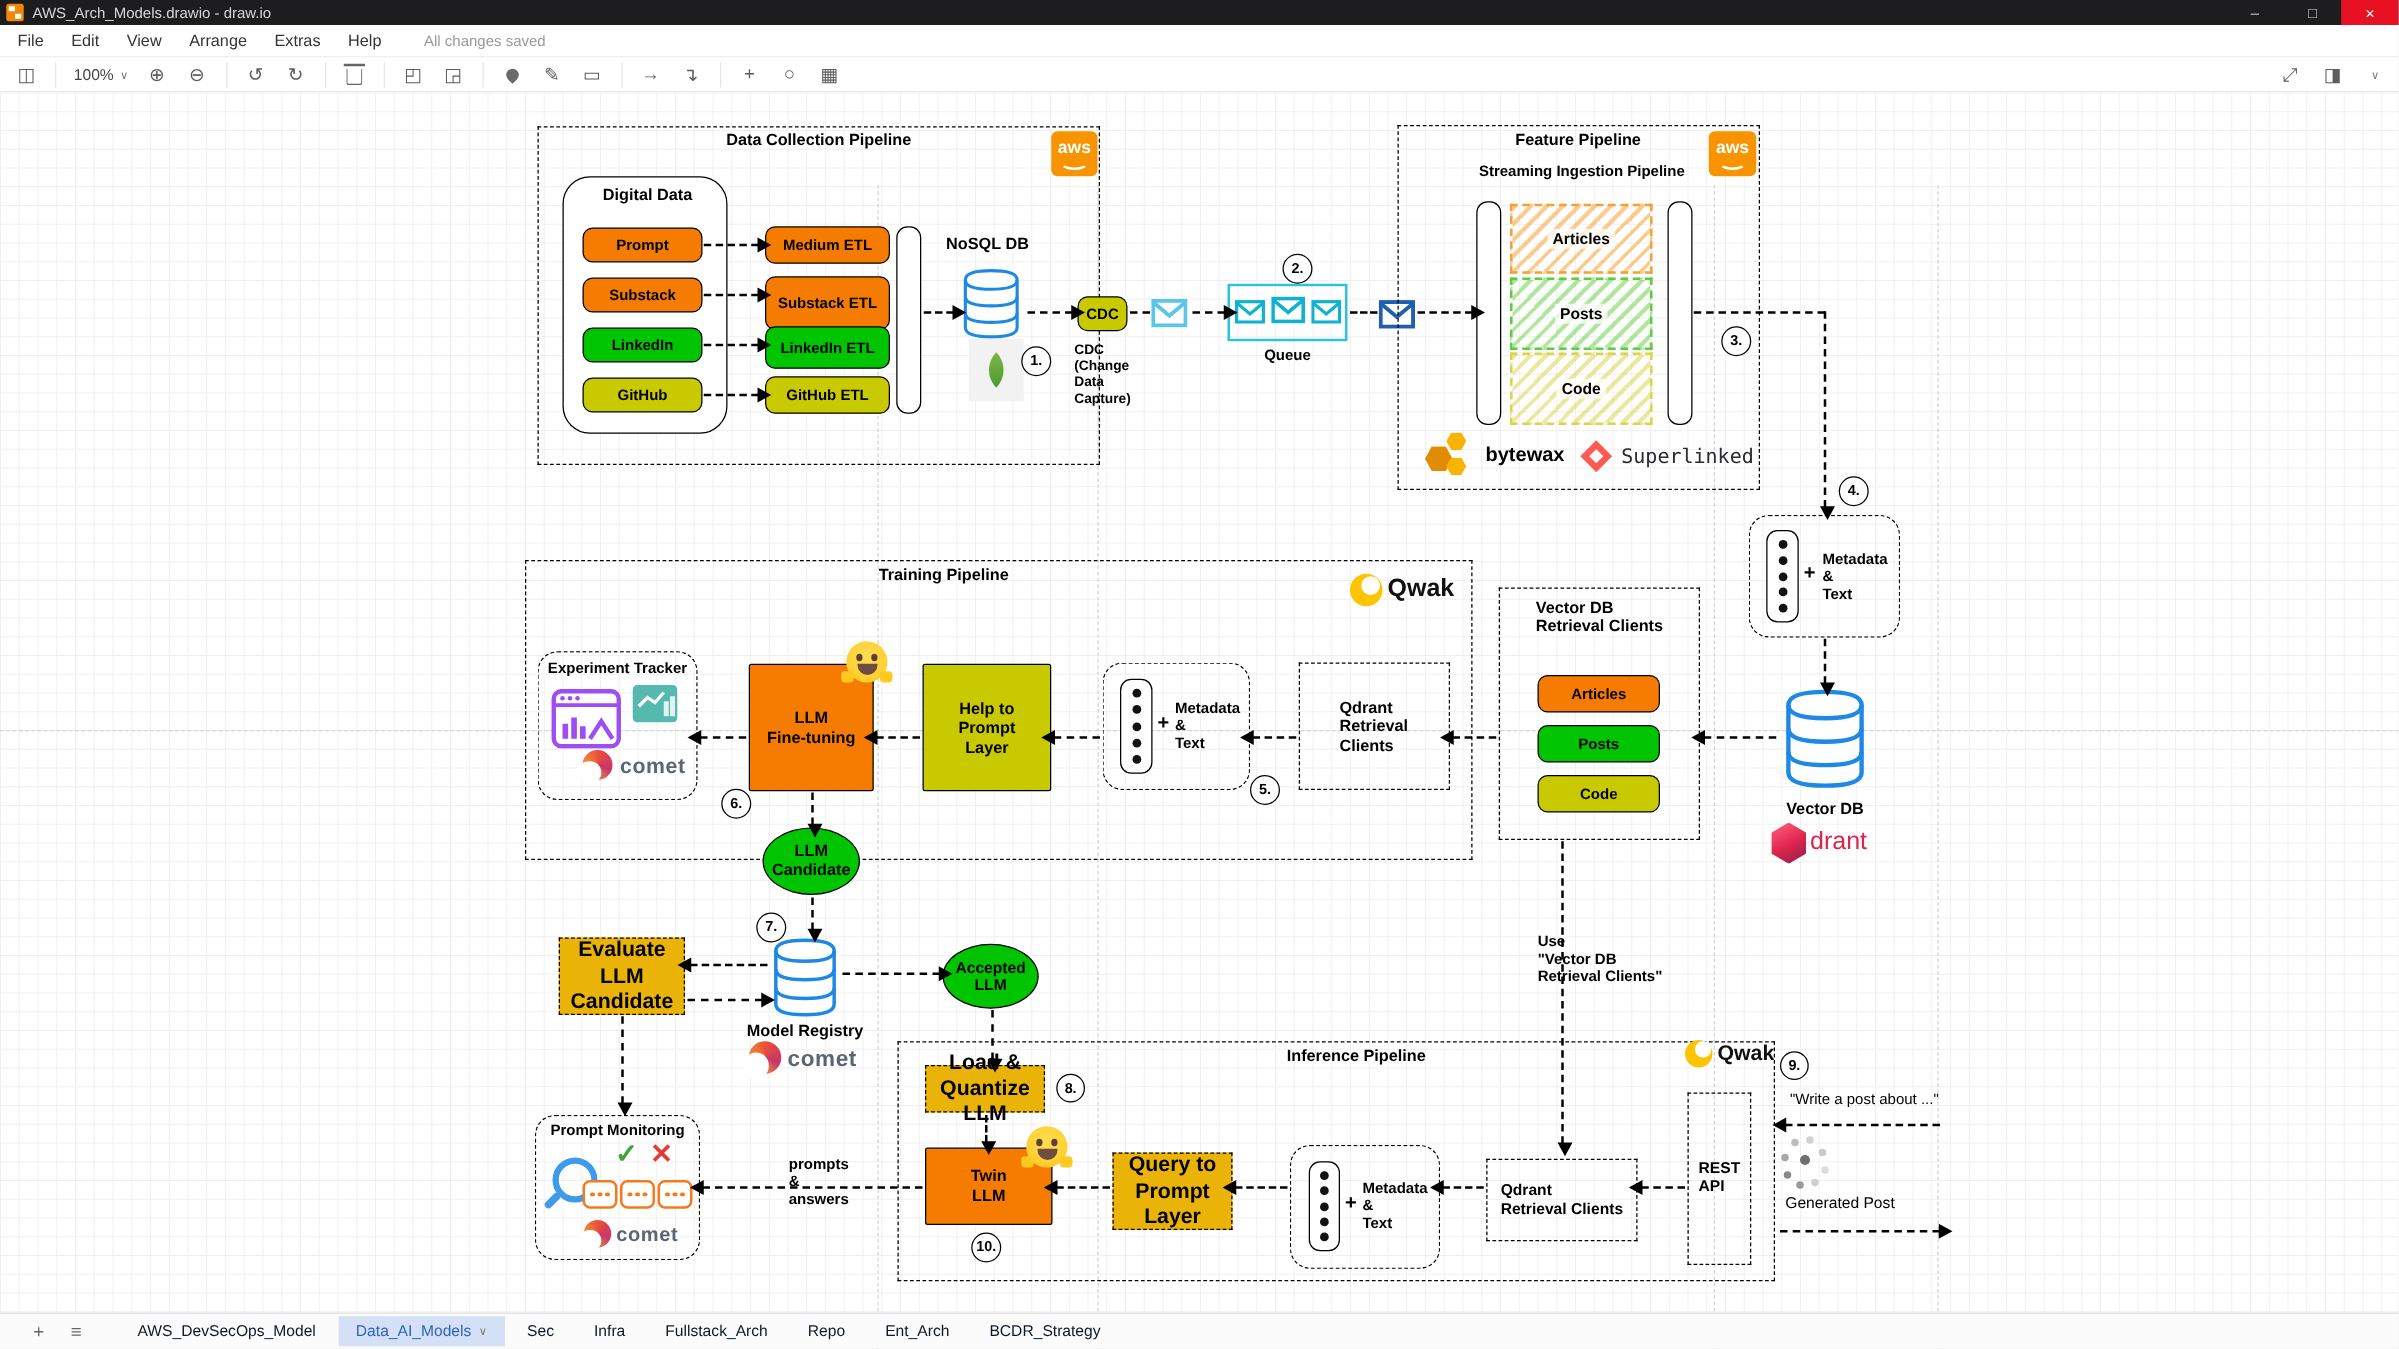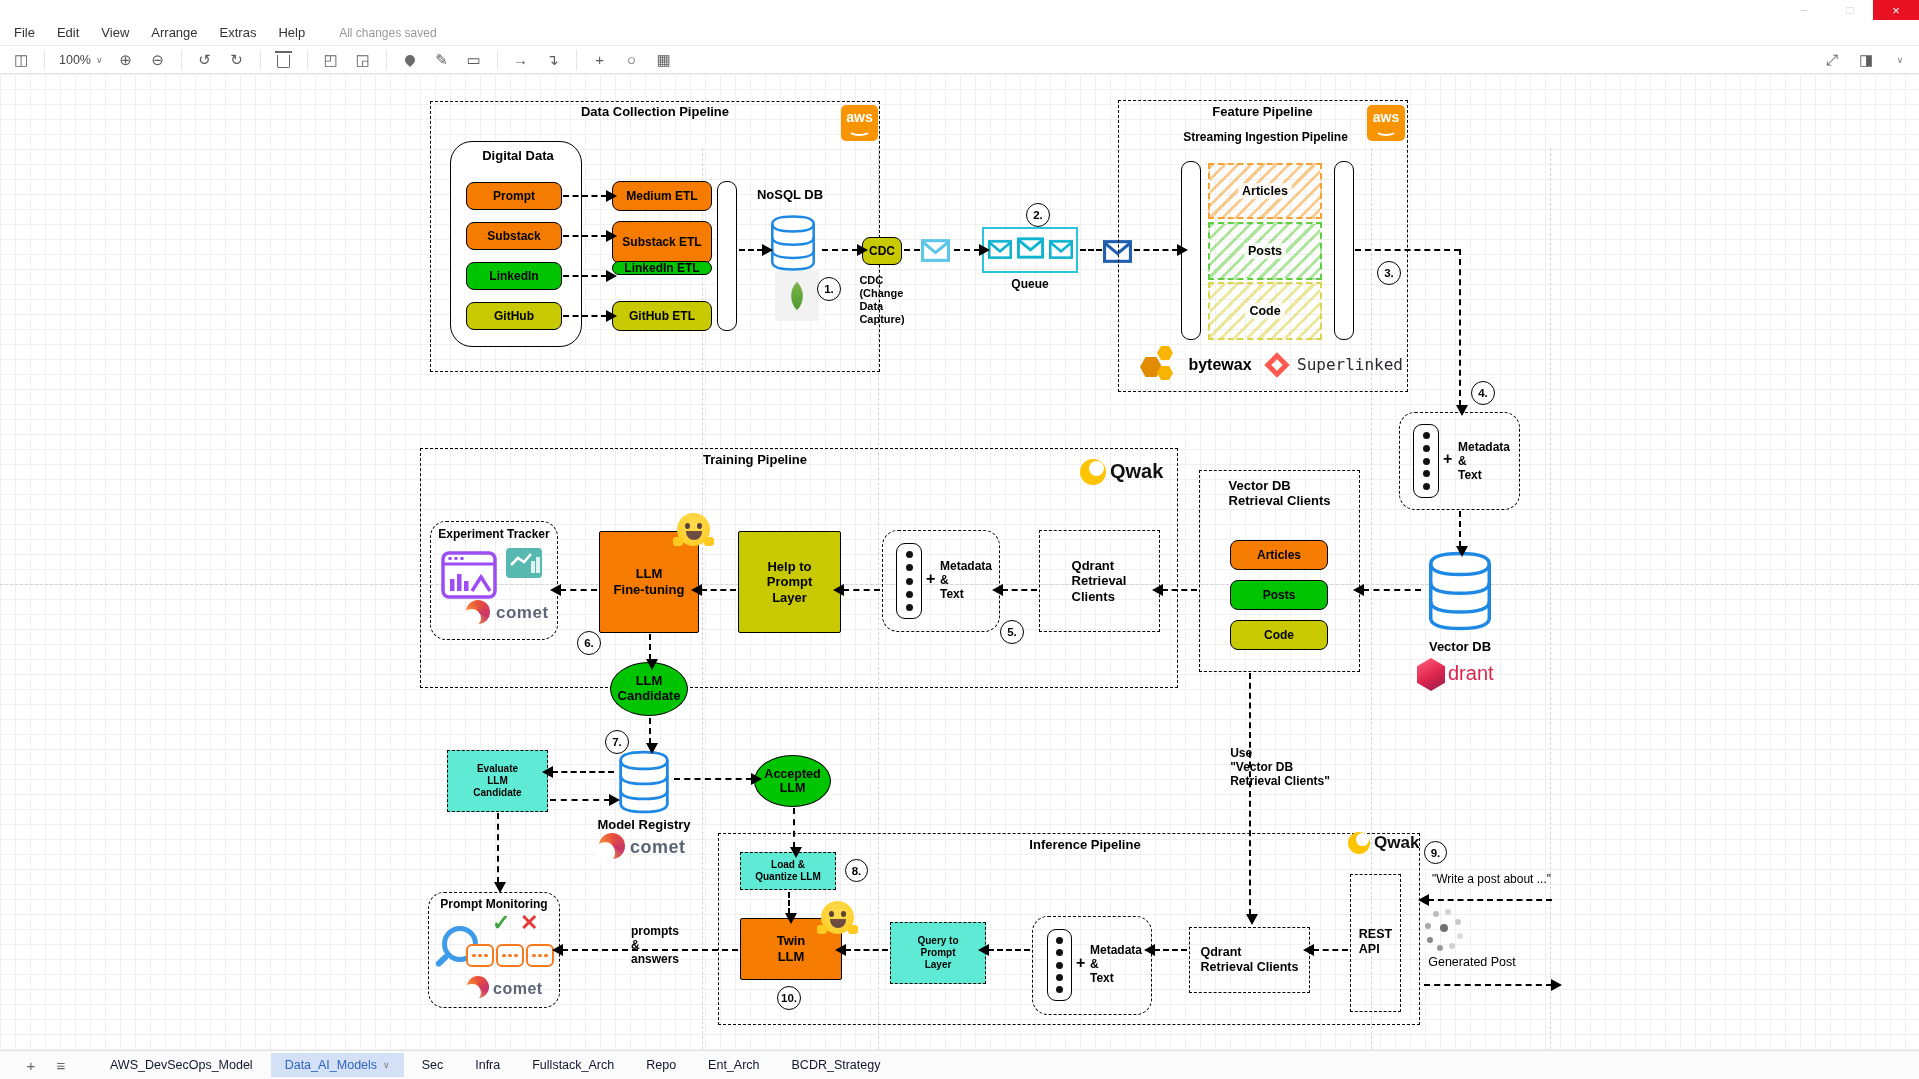--- a/index.html
+++ b/index.html
@@ -126,6 +126,10 @@
 
 <div class="stage">
 
+  <div class="titlebar">
+    <span class="appicon"></span>
+    <span class="wtitle">AWS_Arch_Models.drawio - draw.io</span>
+  </div>
   <div class="winbtn" style="right:92px">–</div>
   <div class="winbtn" style="right:46px">□</div>
   <div class="winbtn close" style="right:0">×</div>

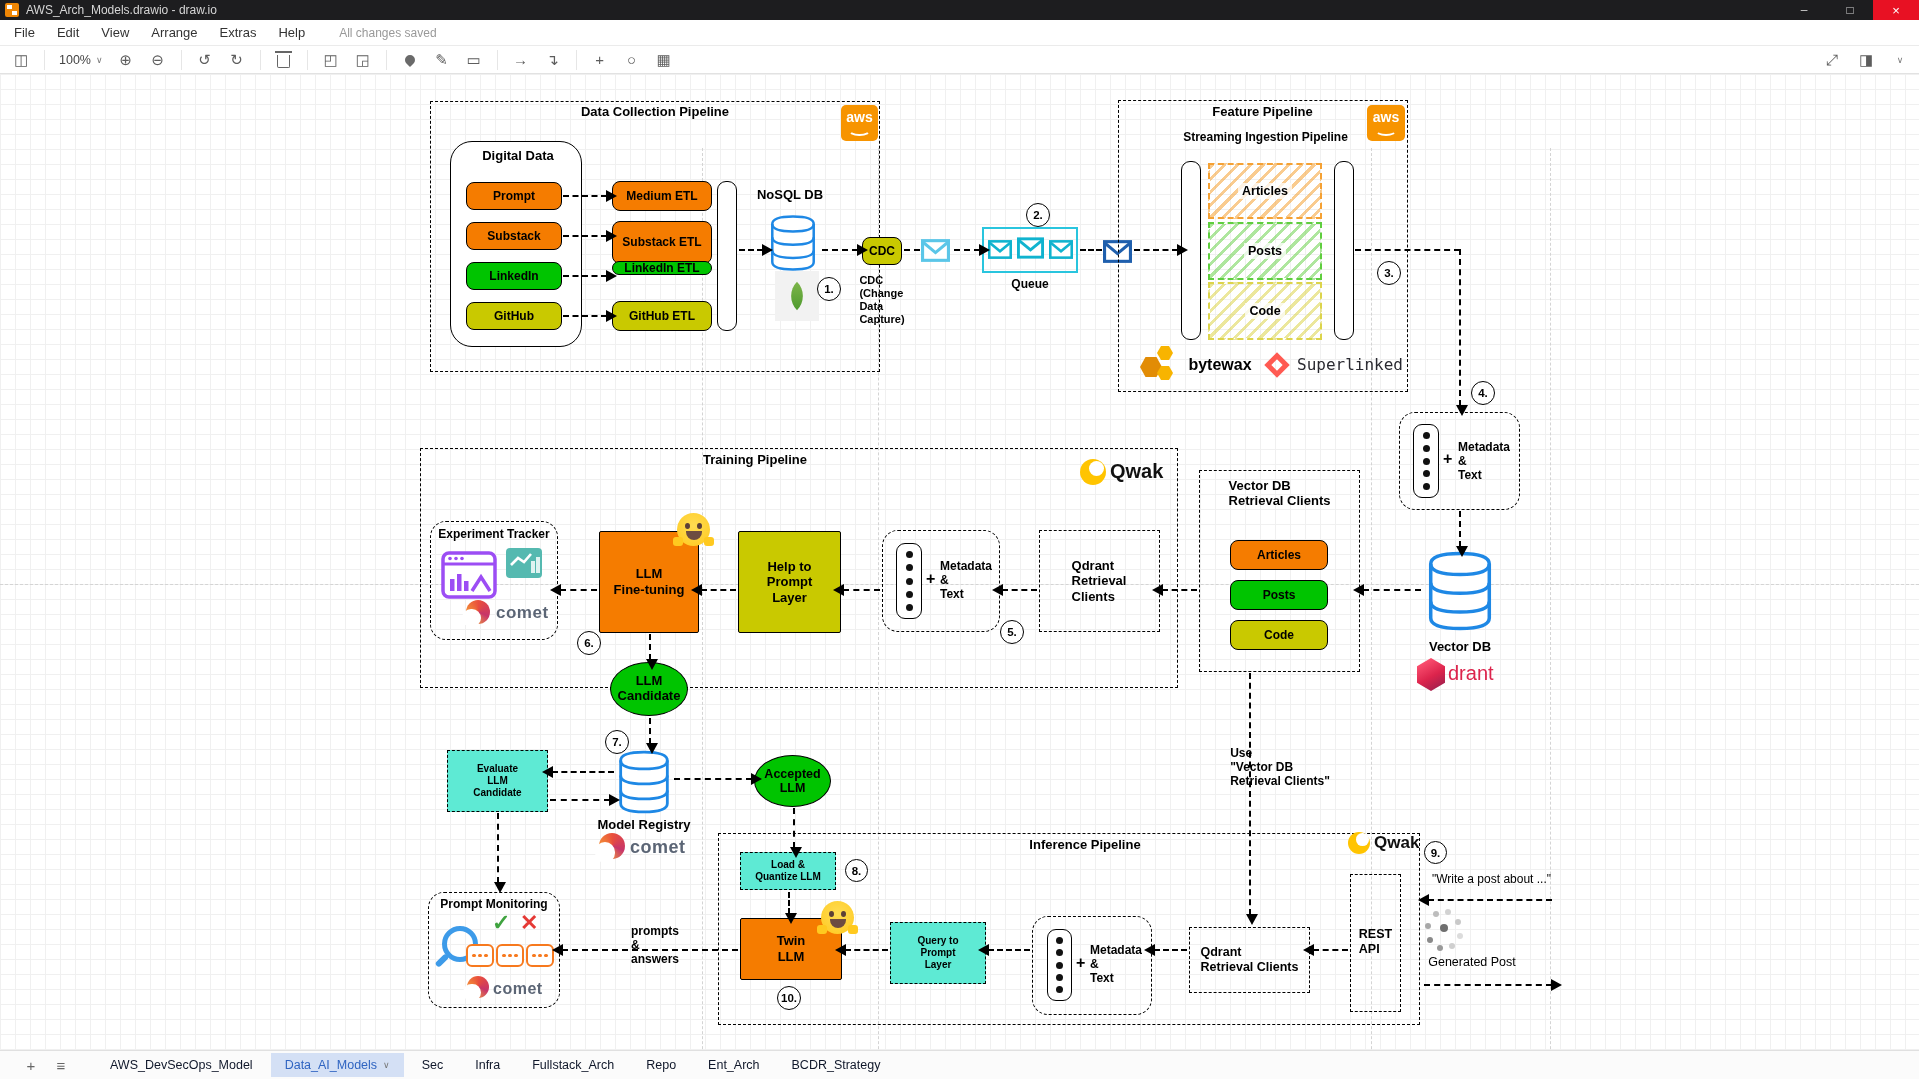--- a/index.html
+++ b/index.html
@@ -210,7 +210,7 @@
 
   <div class="nodebox orange" style="left:612px;top:181px;width:100px;height:30px">Medium ETL</div>
   <div class="nodebox orange" style="left:612px;top:221px;width:100px;height:43px">Substack ETL</div>
-  <div class="nodebox green" style="left:612px;top:261px;width:100px;height:14px">LinkedIn ETL</div>
+  <div class="nodebox green" style="left:612px;top:261px;width:100px;height:34px">LinkedIn ETL</div>
   <div class="nodebox yellow" style="left:612px;top:301px;width:100px;height:30px">GitHub ETL</div>
 
   <div class="vbar" style="left:717px;top:181px;width:20px;height:150px"></div>

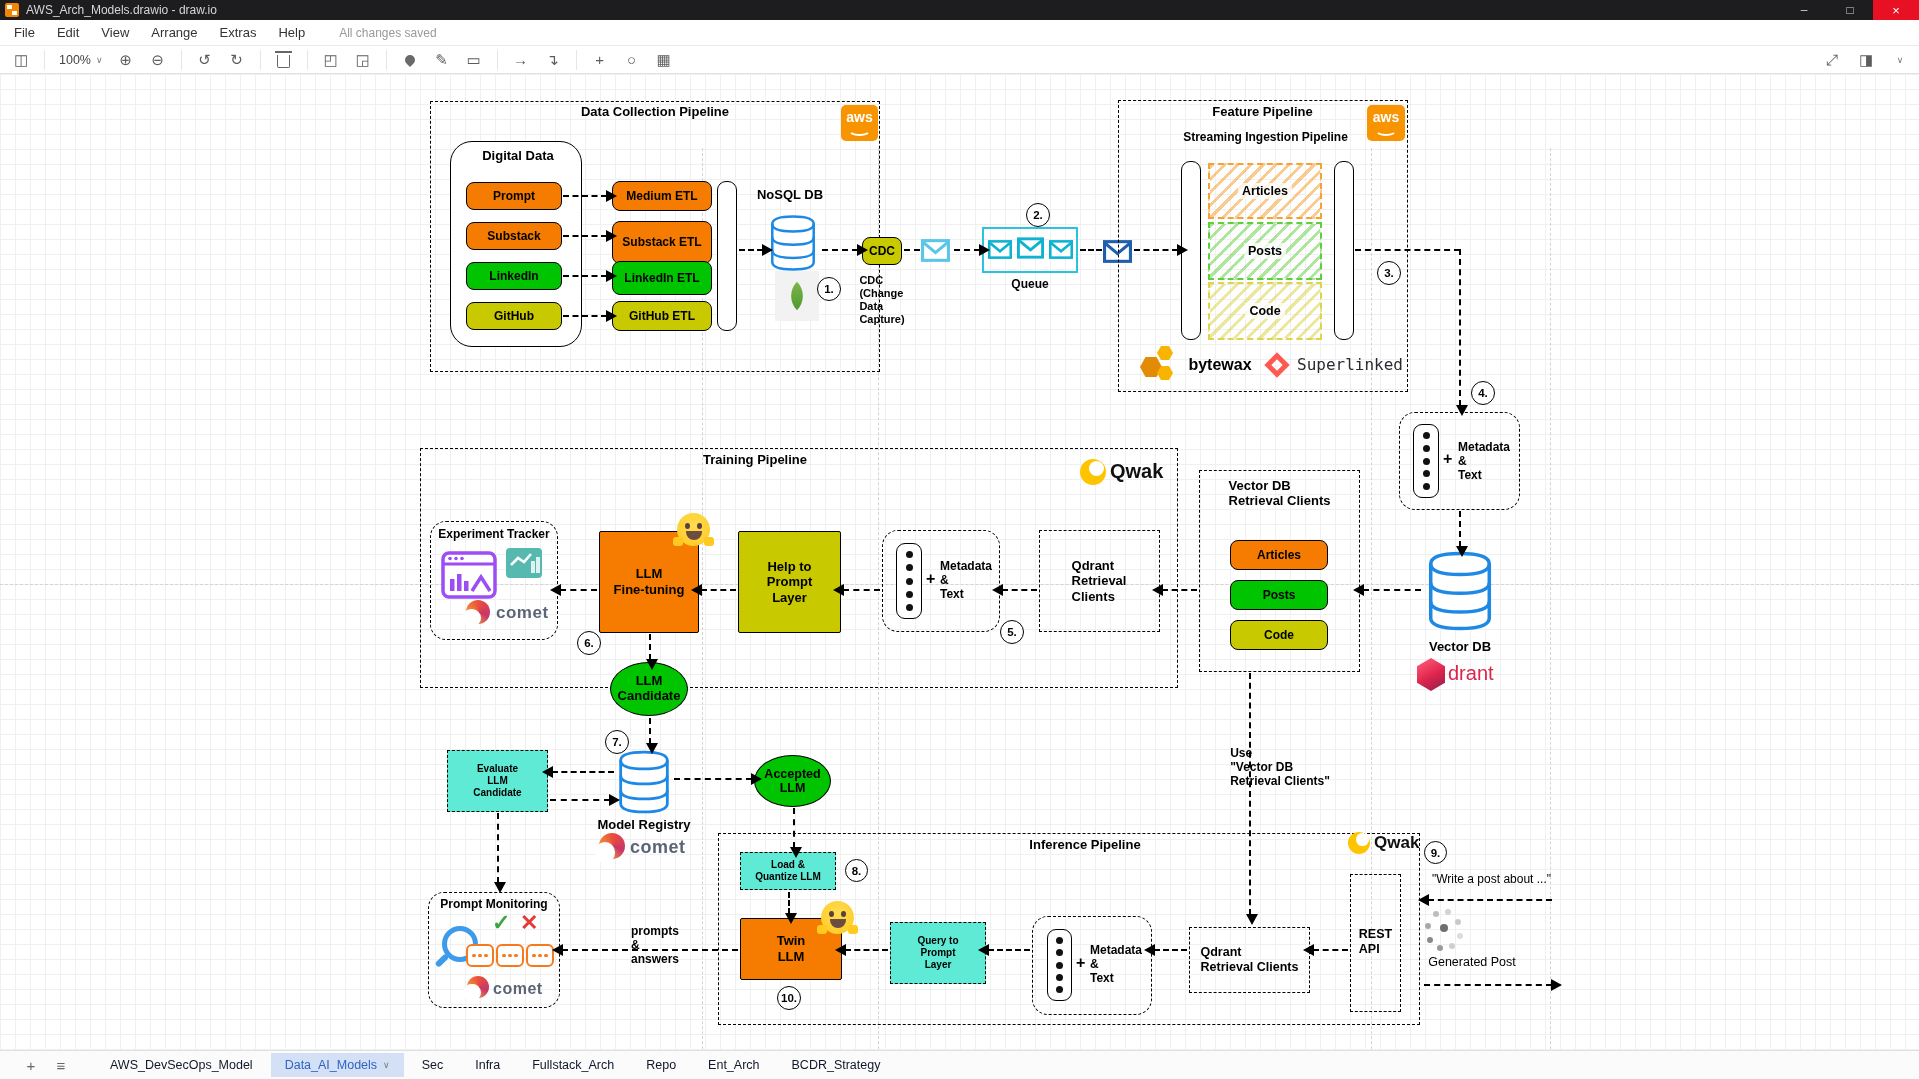--- a/index.html
+++ b/index.html
@@ -50,8 +50,8 @@
            text-align:center;font-weight:700;font-size:12px;white-space:pre-line;line-height:1.2;box-sizing:border-box}
   .sq{border-radius:2px;font-size:13px}
   .orange{background:#F57C00}.green{background:#00C400}.yellow{background:#C9C900}
-  .ydash{position:absolute;border:1.8px dashed #000;background:#5eead4;display:flex;align-items:center;justify-content:center;
-         text-align:center;font-weight:700;font-size:10px;white-space:pre-line;line-height:1.2;box-sizing:border-box}
+  .ydash{position:absolute;border:1.8px dashed #000;background:#eab308;display:flex;align-items:center;justify-content:center;
+         text-align:center;font-weight:700;font-size:17px;white-space:pre-line;line-height:1.2;box-sizing:border-box}
   .ell{position:absolute;border:1.8px solid #000;border-radius:50%;background:#00C400;display:flex;align-items:center;justify-content:center;
        text-align:center;font-weight:700;font-size:12.5px;white-space:pre-line;line-height:1.15;box-sizing:border-box}
   .vbar{position:absolute;border:1.8px solid #000;border-radius:9px;background:#fff;box-sizing:border-box}

